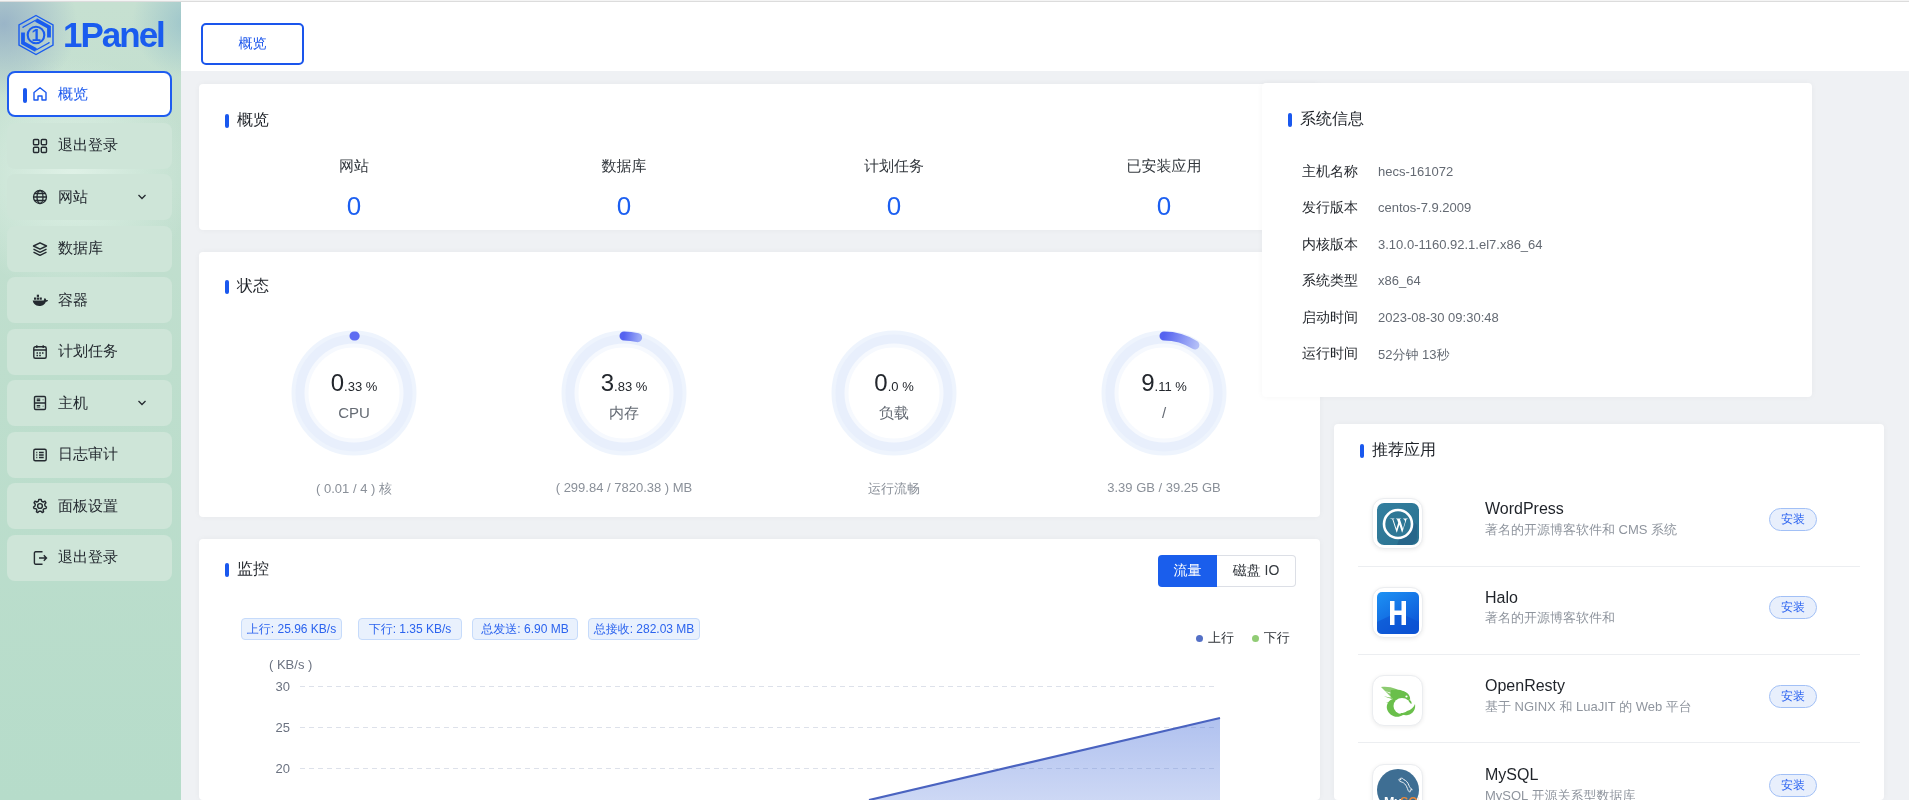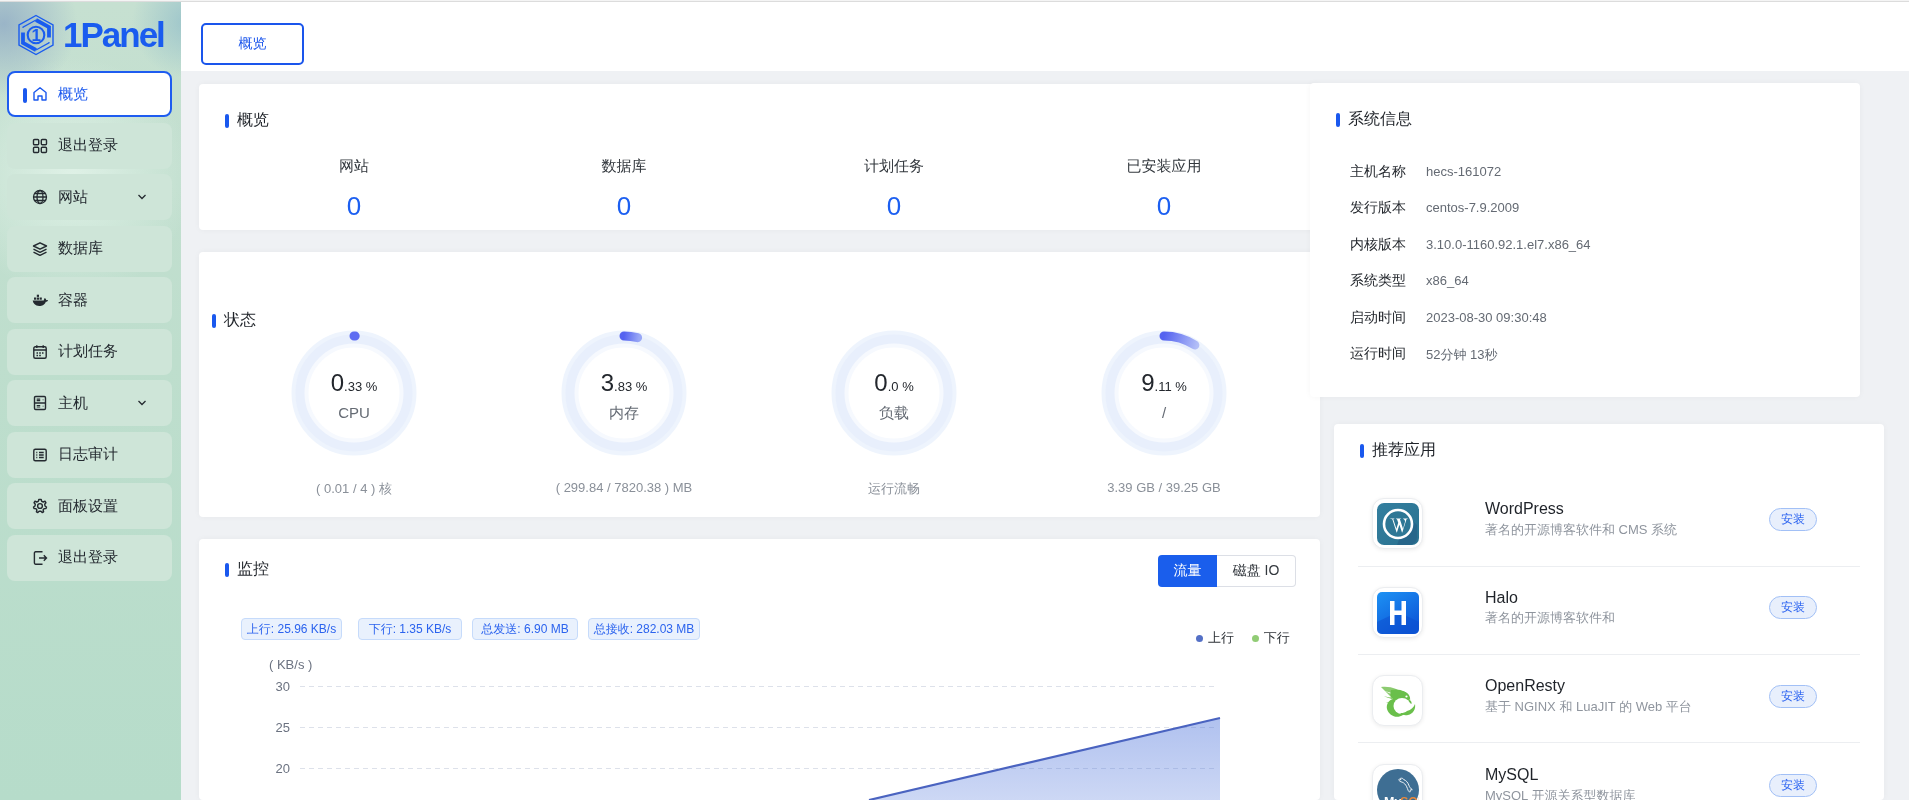--- a/index.html
+++ b/index.html
@@ -36,7 +36,7 @@
 #card-overview { left:199px; top:84px; width:1121px; height:146px; }
 #card-status   { left:199px; top:252px; width:1121px; height:265px; }
 #card-monitor  { left:199px; top:539px; width:1121px; height:261px; }
-#card-sys      { left:1310px; top:83px; width:550px; height:314px; }
+#card-sys      { left:1262px; top:83px; width:550px; height:314px; }
 #card-apps     { left:1334px; top:424px; width:550px; height:376px; }
 
 .statcol { position:absolute; width:270px; text-align:center; }

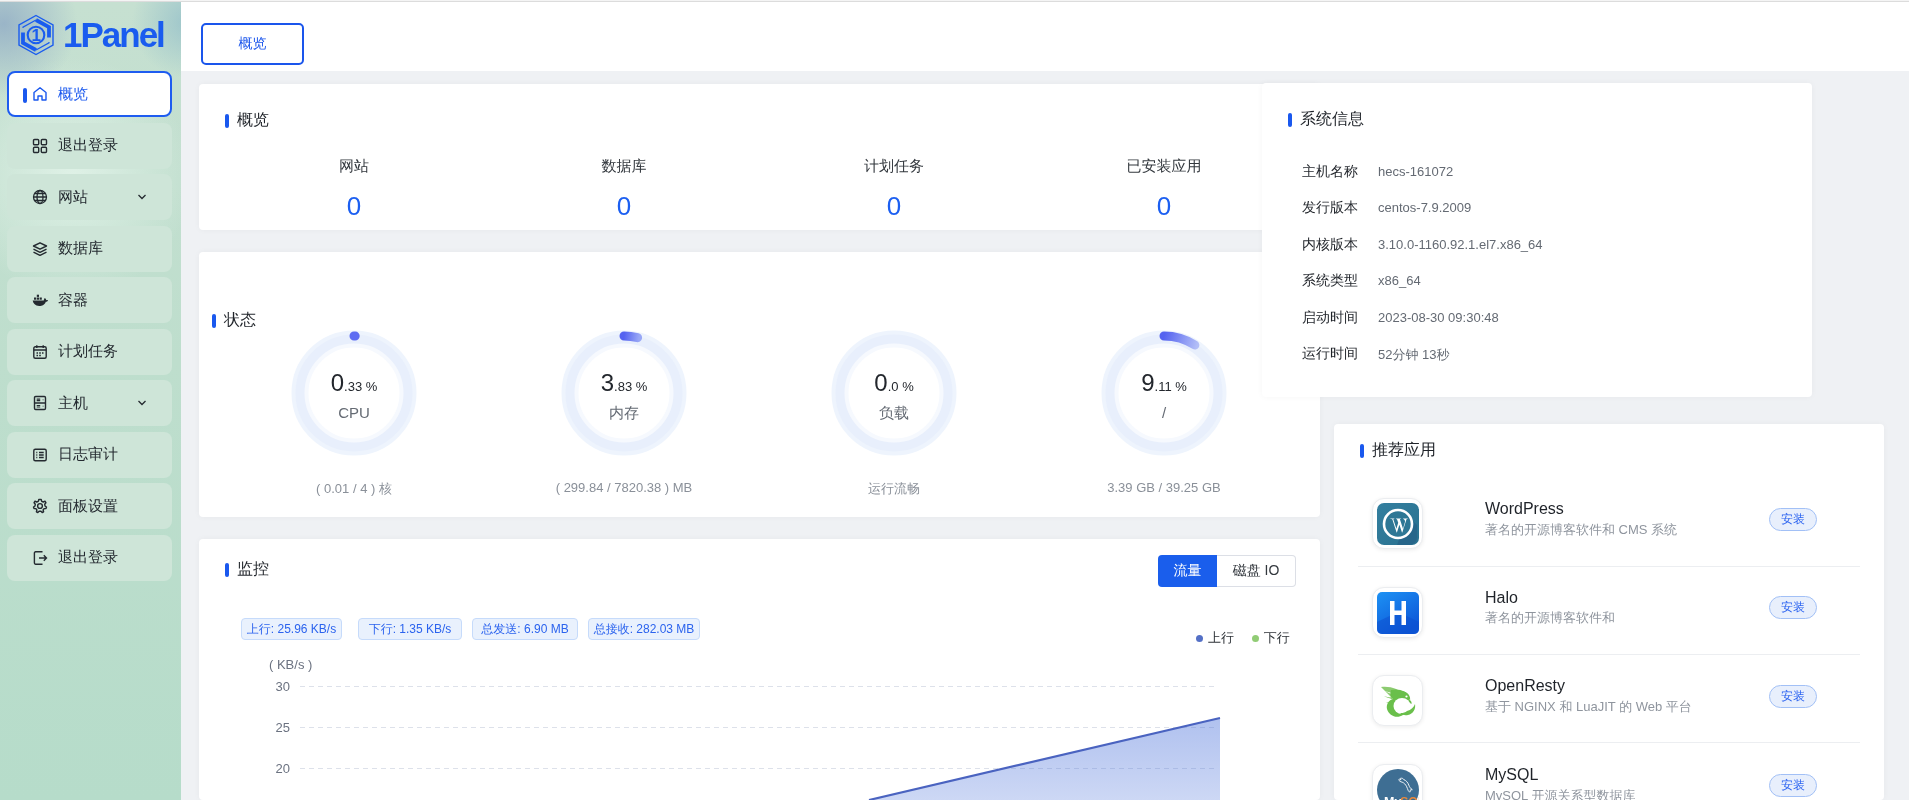--- a/index.html
+++ b/index.html
@@ -195,7 +195,7 @@
 </div>
 
 <div class="card" id="card-status">
-  <div class="ctitle" style="left:13px; top:24px;margin-top:34px;"><span class="cbar"></span>状态</div>
+  <div class="ctitle" style="left:26px; top:24px;"><span class="cbar"></span>状态</div>
 
   <div class="gauge" style="left:85px; top:71px;">
     <svg width="140" height="140" viewBox="0 0 140 140">

